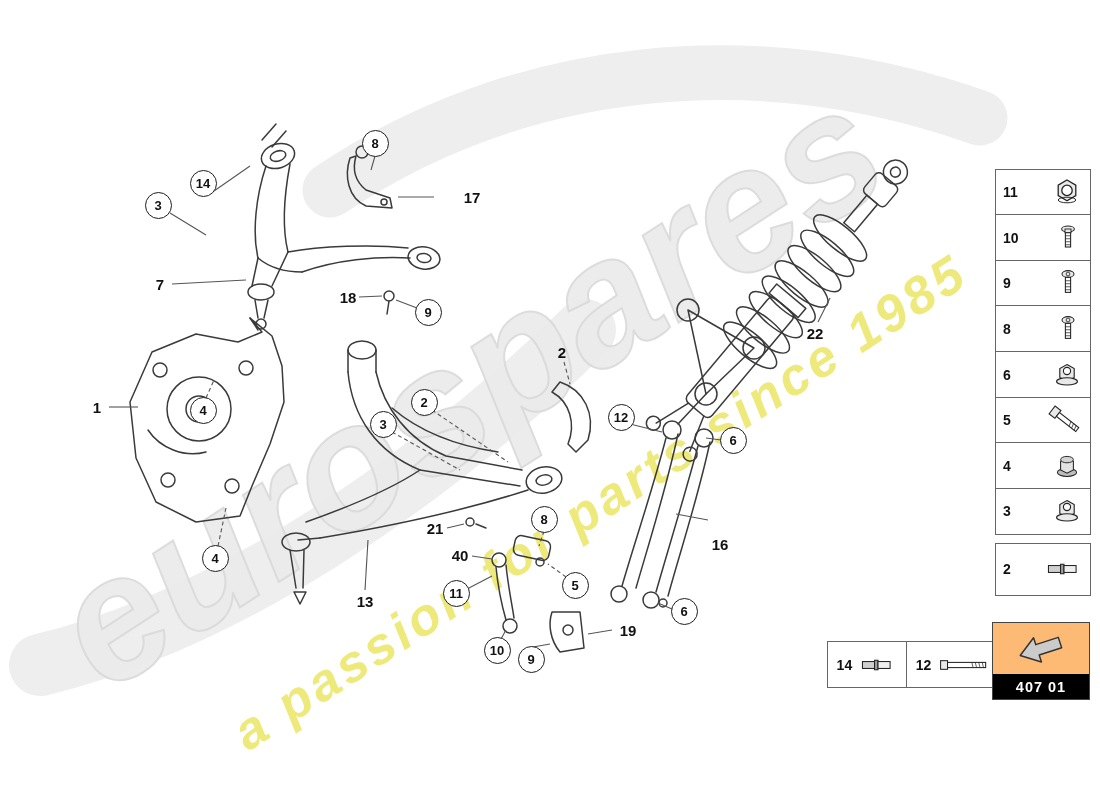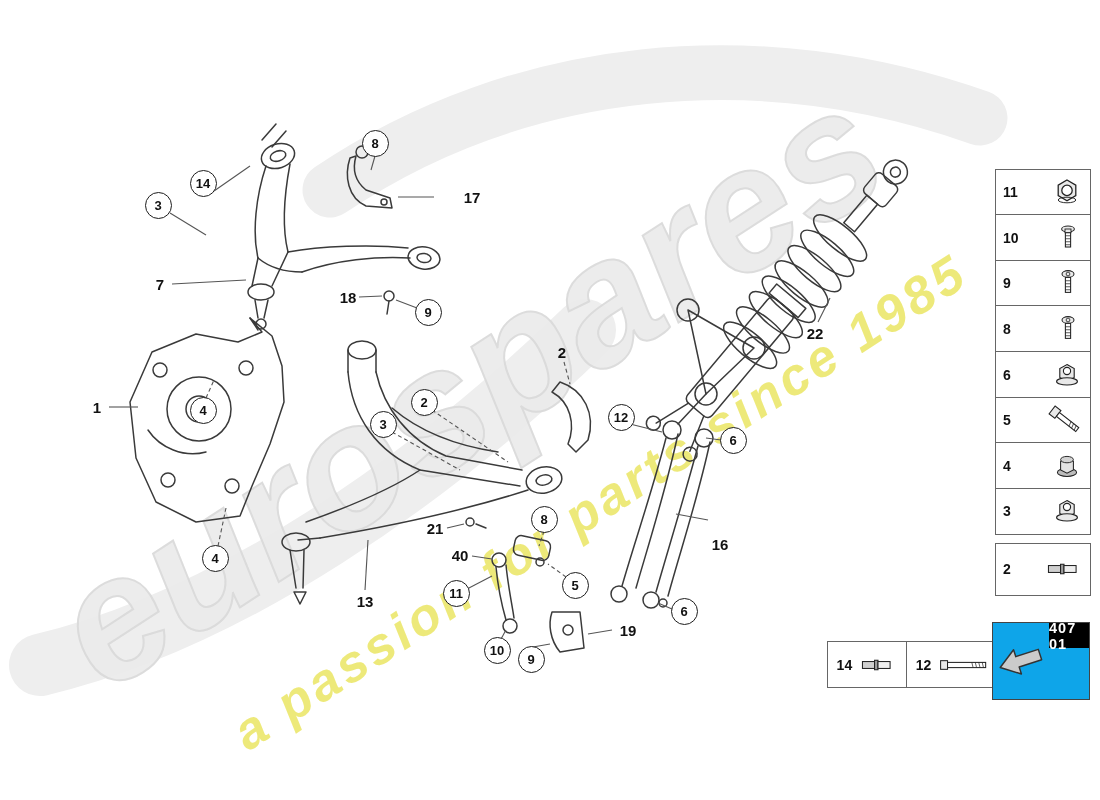--- a/index.html
+++ b/index.html
@@ -21,7 +21,7 @@
   .footer-box{height:47px;min-width:73px;border:1.4px solid #666;background:#fff;display:flex;
               align-items:center;gap:7px;padding:0 9px;margin-left:-1.4px}
   #pagecode-box{position:absolute;left:992px;top:622px;width:98px;height:78px;border:1.6px solid #444;
-                background:#0ea5e9;display:flex;flex-direction:row;z-index:4}
+                background:#fdba74;display:flex;flex-direction:column;z-index:4}
   #pagecode-arrow{flex:1;display:flex;align-items:center;justify-content:center}
   #pagecode-label{height:25px;background:#000;color:#fff;display:flex;align-items:center;
                   justify-content:center;font-weight:bold;font-size:14.5px;letter-spacing:1px}

